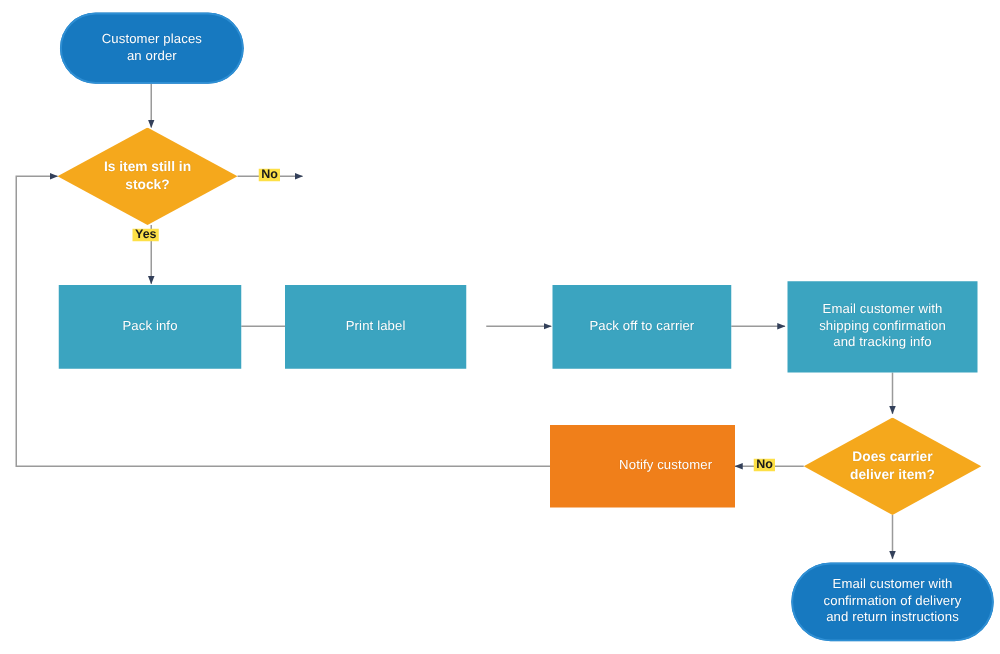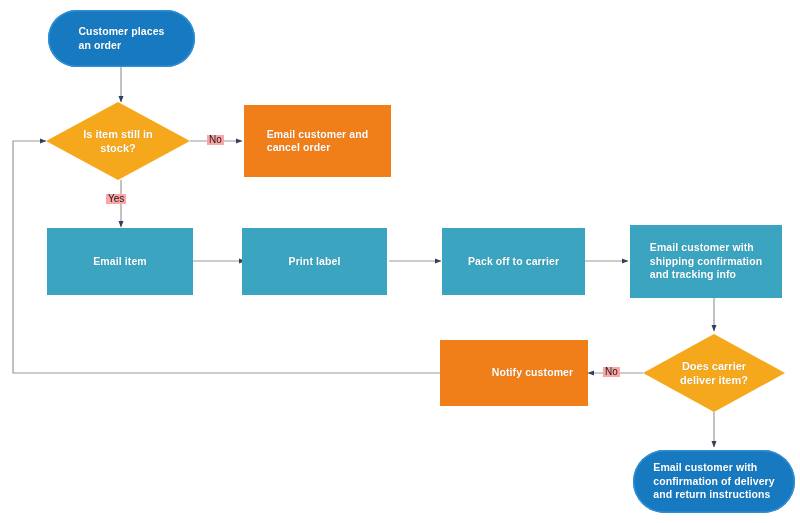--- a/index.html
+++ b/index.html
@@ -32,9 +32,9 @@
     display: flex;
     align-items: center;
     justify-content: center;
-    text-align: left;
+    text-align: center;
     color: #ffffff;
-    font-weight: bold;
+    font-weight: normal;
     font-size: 10.5px;
     line-height: 1.28;
     letter-spacing: 0.1px;

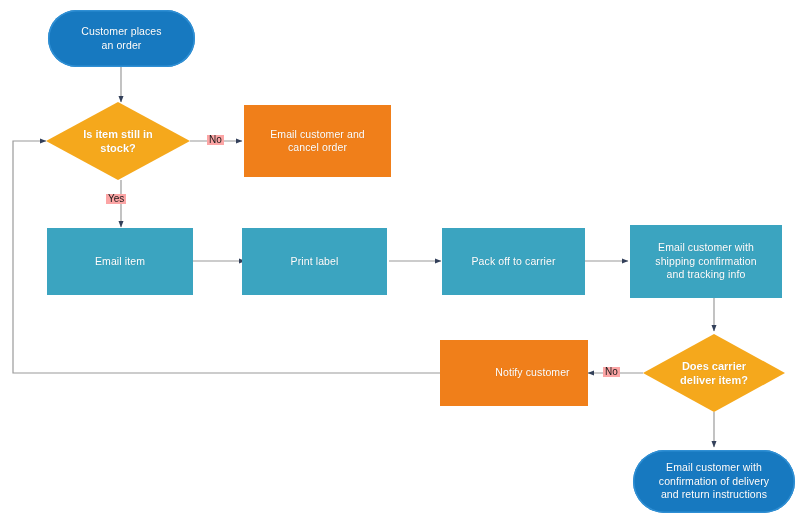--- a/index.html
+++ b/index.html
@@ -91,9 +91,9 @@
     position: absolute;
     color: #1a1a1a;
     font-size: 10px;
-    font-weight: normal;
+    font-weight: bold;
     z-index: 4;
-    background: #fca5a5;
+    background: #fde047;
     padding: 0 2px;
     line-height: 1;
   }

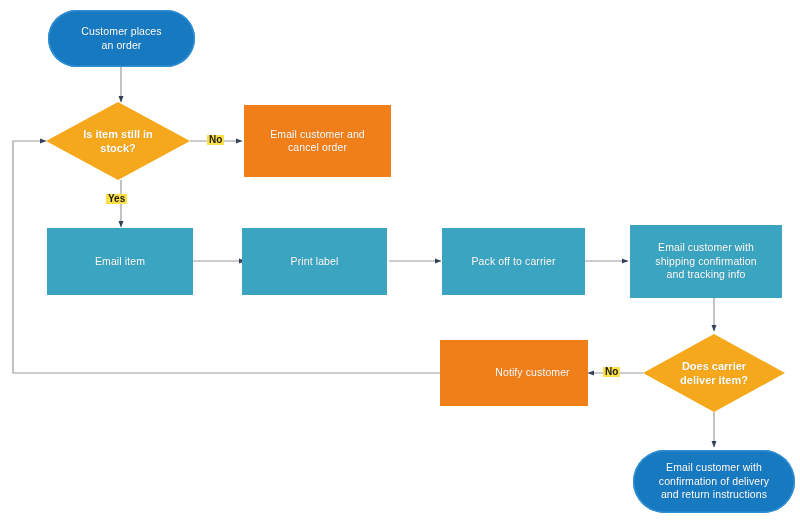--- a/index.html
+++ b/index.html
@@ -145,10 +145,6 @@
 stock?</div>
   </div>
 
-  <div class="node process-alt" style="left:244px; top:105px; width:147px; height:72px;">
-    <span class="node-text">Email customer and
-cancel order</span>
-  </div>
 
   <div class="node process" style="left:47px; top:228px; width:146px; height:67px;">
     <span class="node-text">Email item</span>

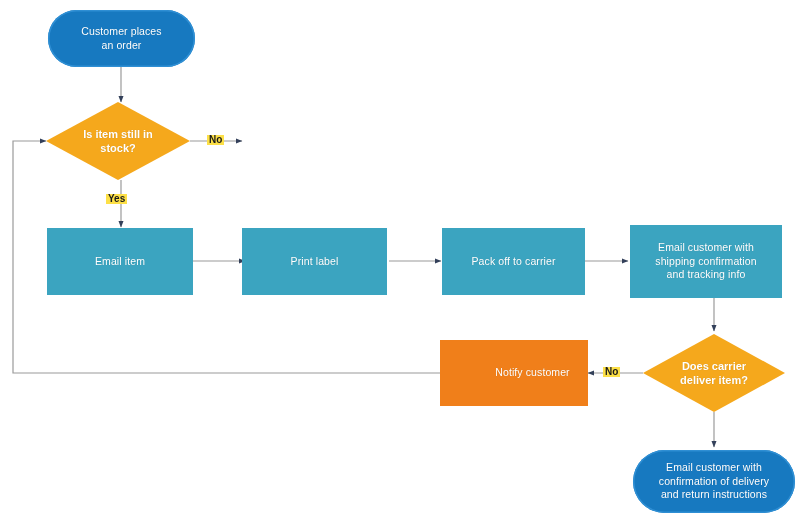--- a/index.html
+++ b/index.html
@@ -181,7 +181,7 @@
   </div>
 
   <div class="edge-label" style="left:207px; top:135px;">No</div>
-  <div class="edge-label" style="left:106px; top:194px;">Yes</div>
+  <div class="edge-label" style="left:106px; top:183px;">Yes</div>
   <div class="edge-label" style="left:603px; top:367px;">No</div>
 
 </div>

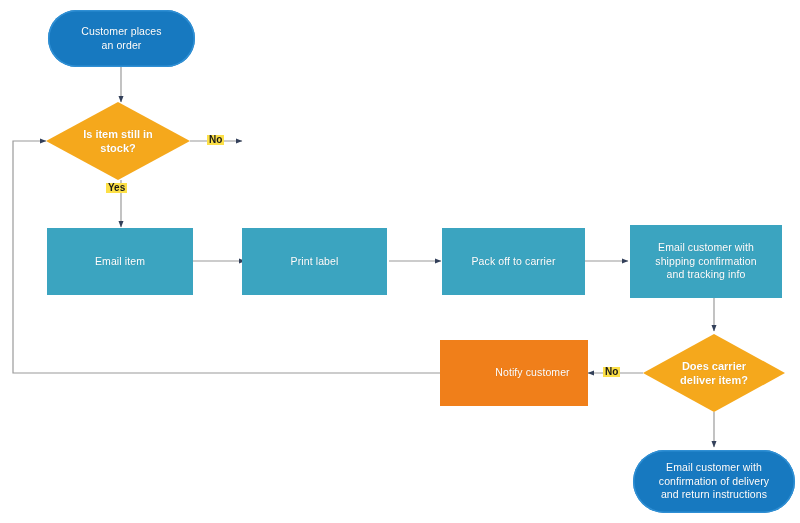--- a/index.html
+++ b/index.html
@@ -147,7 +147,7 @@
 
 
   <div class="node process" style="left:47px; top:228px; width:146px; height:67px;">
-    <span class="node-text">Email item</span>
+    <span class="node-text">Pack info</span>
   </div>
 
   <div class="node process" style="left:242px; top:228px; width:145px; height:67px;">

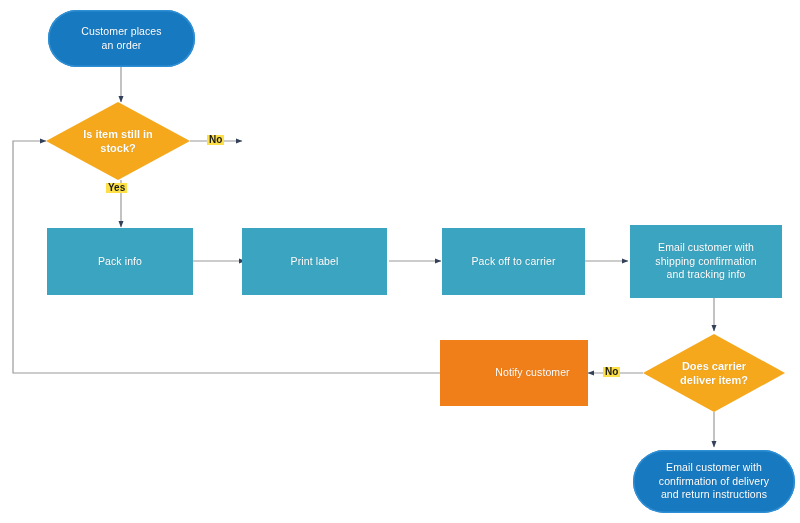--- a/index.html
+++ b/index.html
@@ -150,7 +150,7 @@
     <span class="node-text">Pack info</span>
   </div>
 
-  <div class="node process" style="left:242px; top:228px; width:145px; height:67px;">
+  <div class="node process" style="left:228px; top:228px; width:145px; height:67px;">
     <span class="node-text">Print label</span>
   </div>
 

